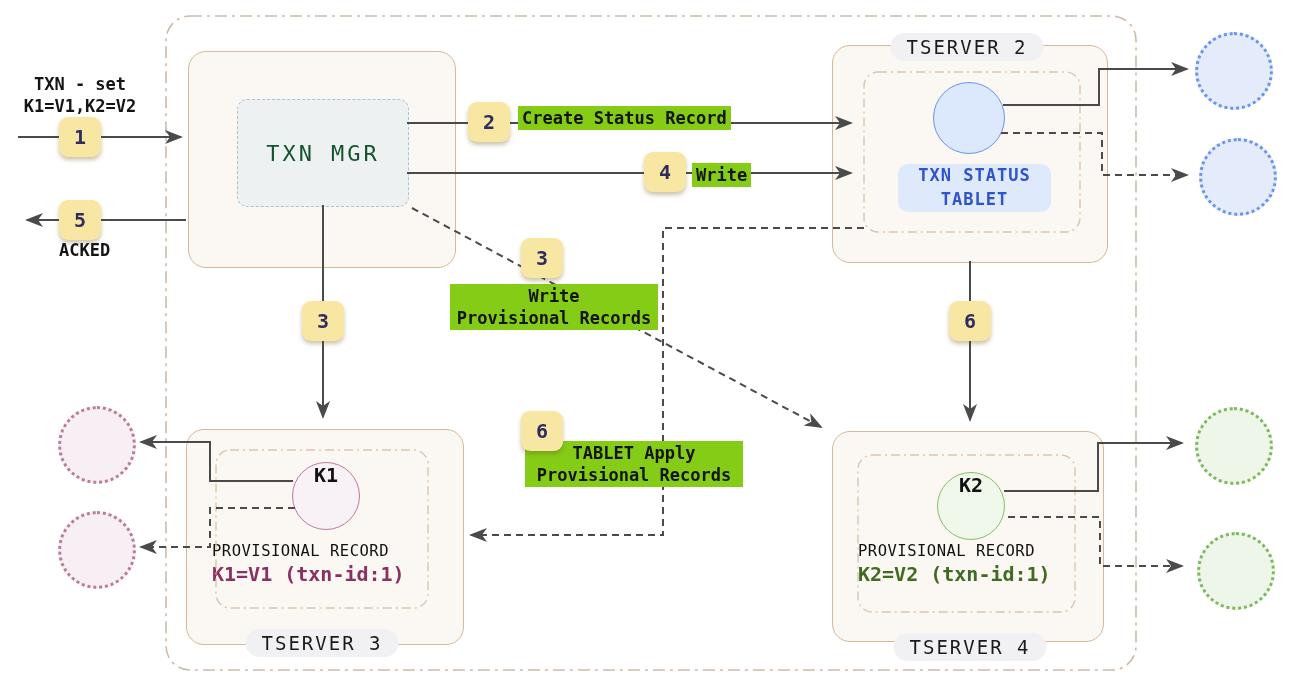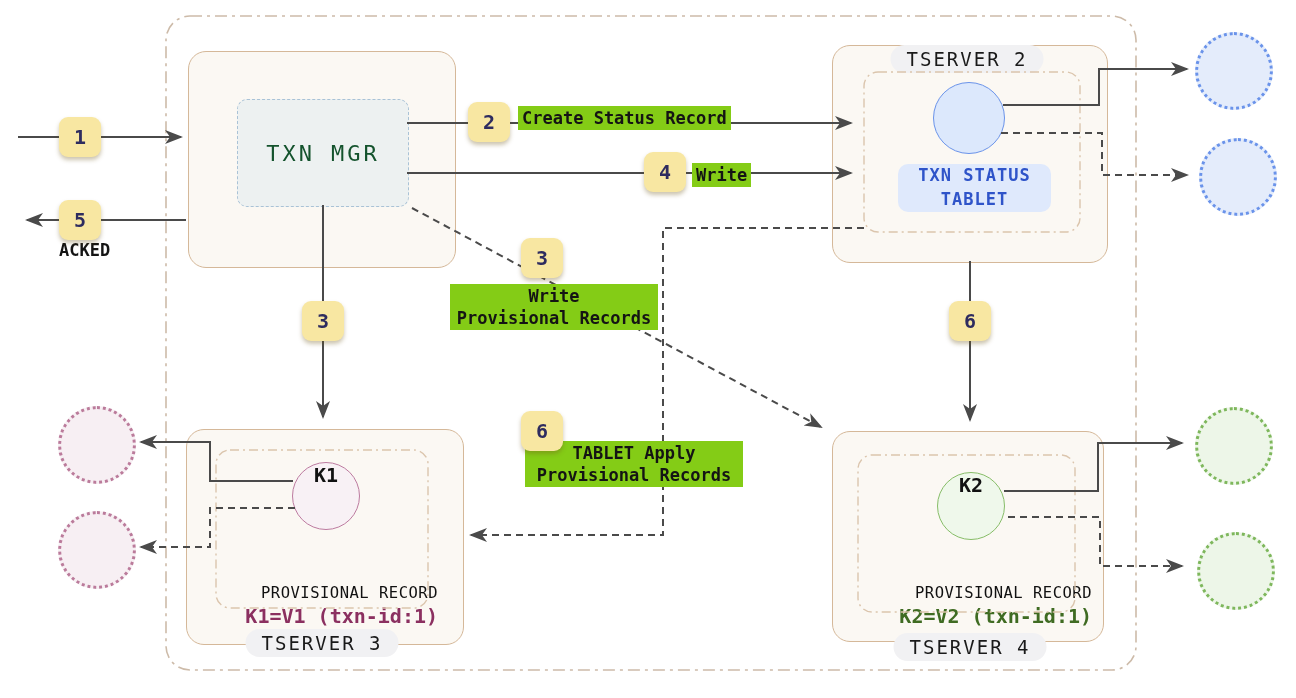--- a/index.html
+++ b/index.html
@@ -110,7 +110,7 @@
     </g>
   </svg>
 
-  <div class="pill" style="left:967px;top:33px;margin-top:12px;">TSERVER 2</div>
+  <div class="pill" style="left:967px;top:33px;">TSERVER 2</div>
   <div class="pill" style="left:322px;top:629px;">TSERVER 3</div>
   <div class="pill" style="left:970px;top:633px;">TSERVER 4</div>
 

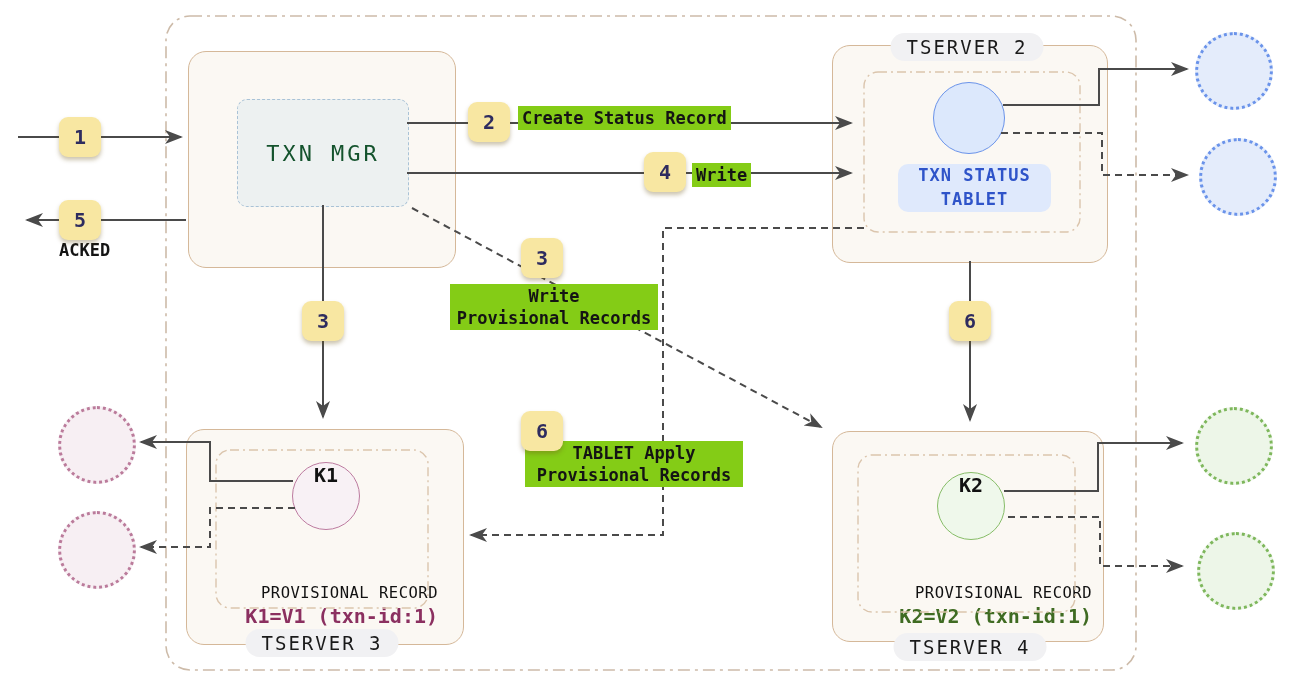--- a/index.html
+++ b/index.html
@@ -156,6 +156,10 @@
   <div class="badge" style="left:949px;top:301px;">6</div>
   <div class="badge" style="left:521px;top:411px;">6</div>
 
+  <div class="lbl center" style="left:5px;top:73px;width:150px;">
+    <div>TXN - set</div>
+    <div>K1=V1,K2=V2</div>
+  </div>
   <div class="lbl" style="left:59px;top:239px;">ACKED</div>
   <div class="lbl bg" style="left:518px;top:106px;">Create Status Record</div>
   <div class="lbl bg" style="left:692px;top:163px;">Write</div>

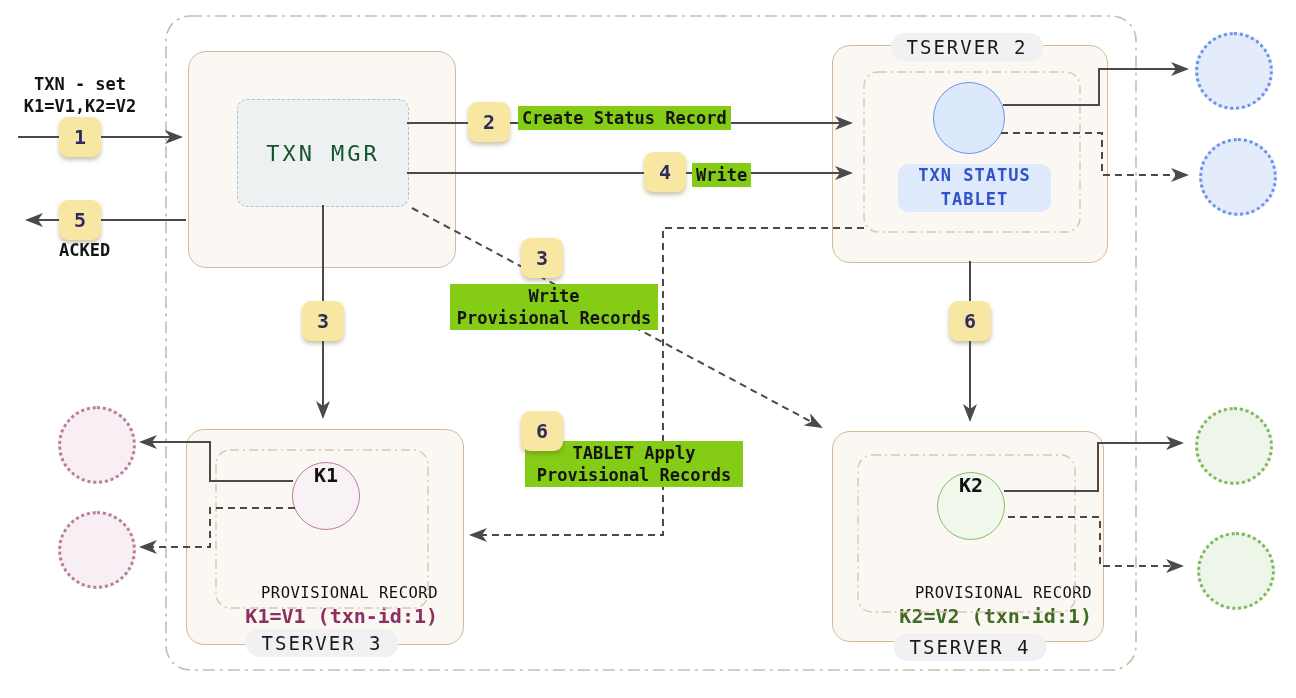--- a/index.html
+++ b/index.html
@@ -59,7 +59,7 @@
   .lbl.bg{background:#84cc16;padding:1px 4px;}
   .lbl.center{text-align:center;}
   .record{
-    position:absolute;z-index:3;text-align:right;line-height:1.3;margin-top:42px;
+    position:absolute;z-index:3;text-align:left;line-height:1.3;
   }
   .record .r-title{font-size:15.5px;letter-spacing:.5px;color:#111;}
   .record .r-value{font-size:20px;font-weight:bold;}

